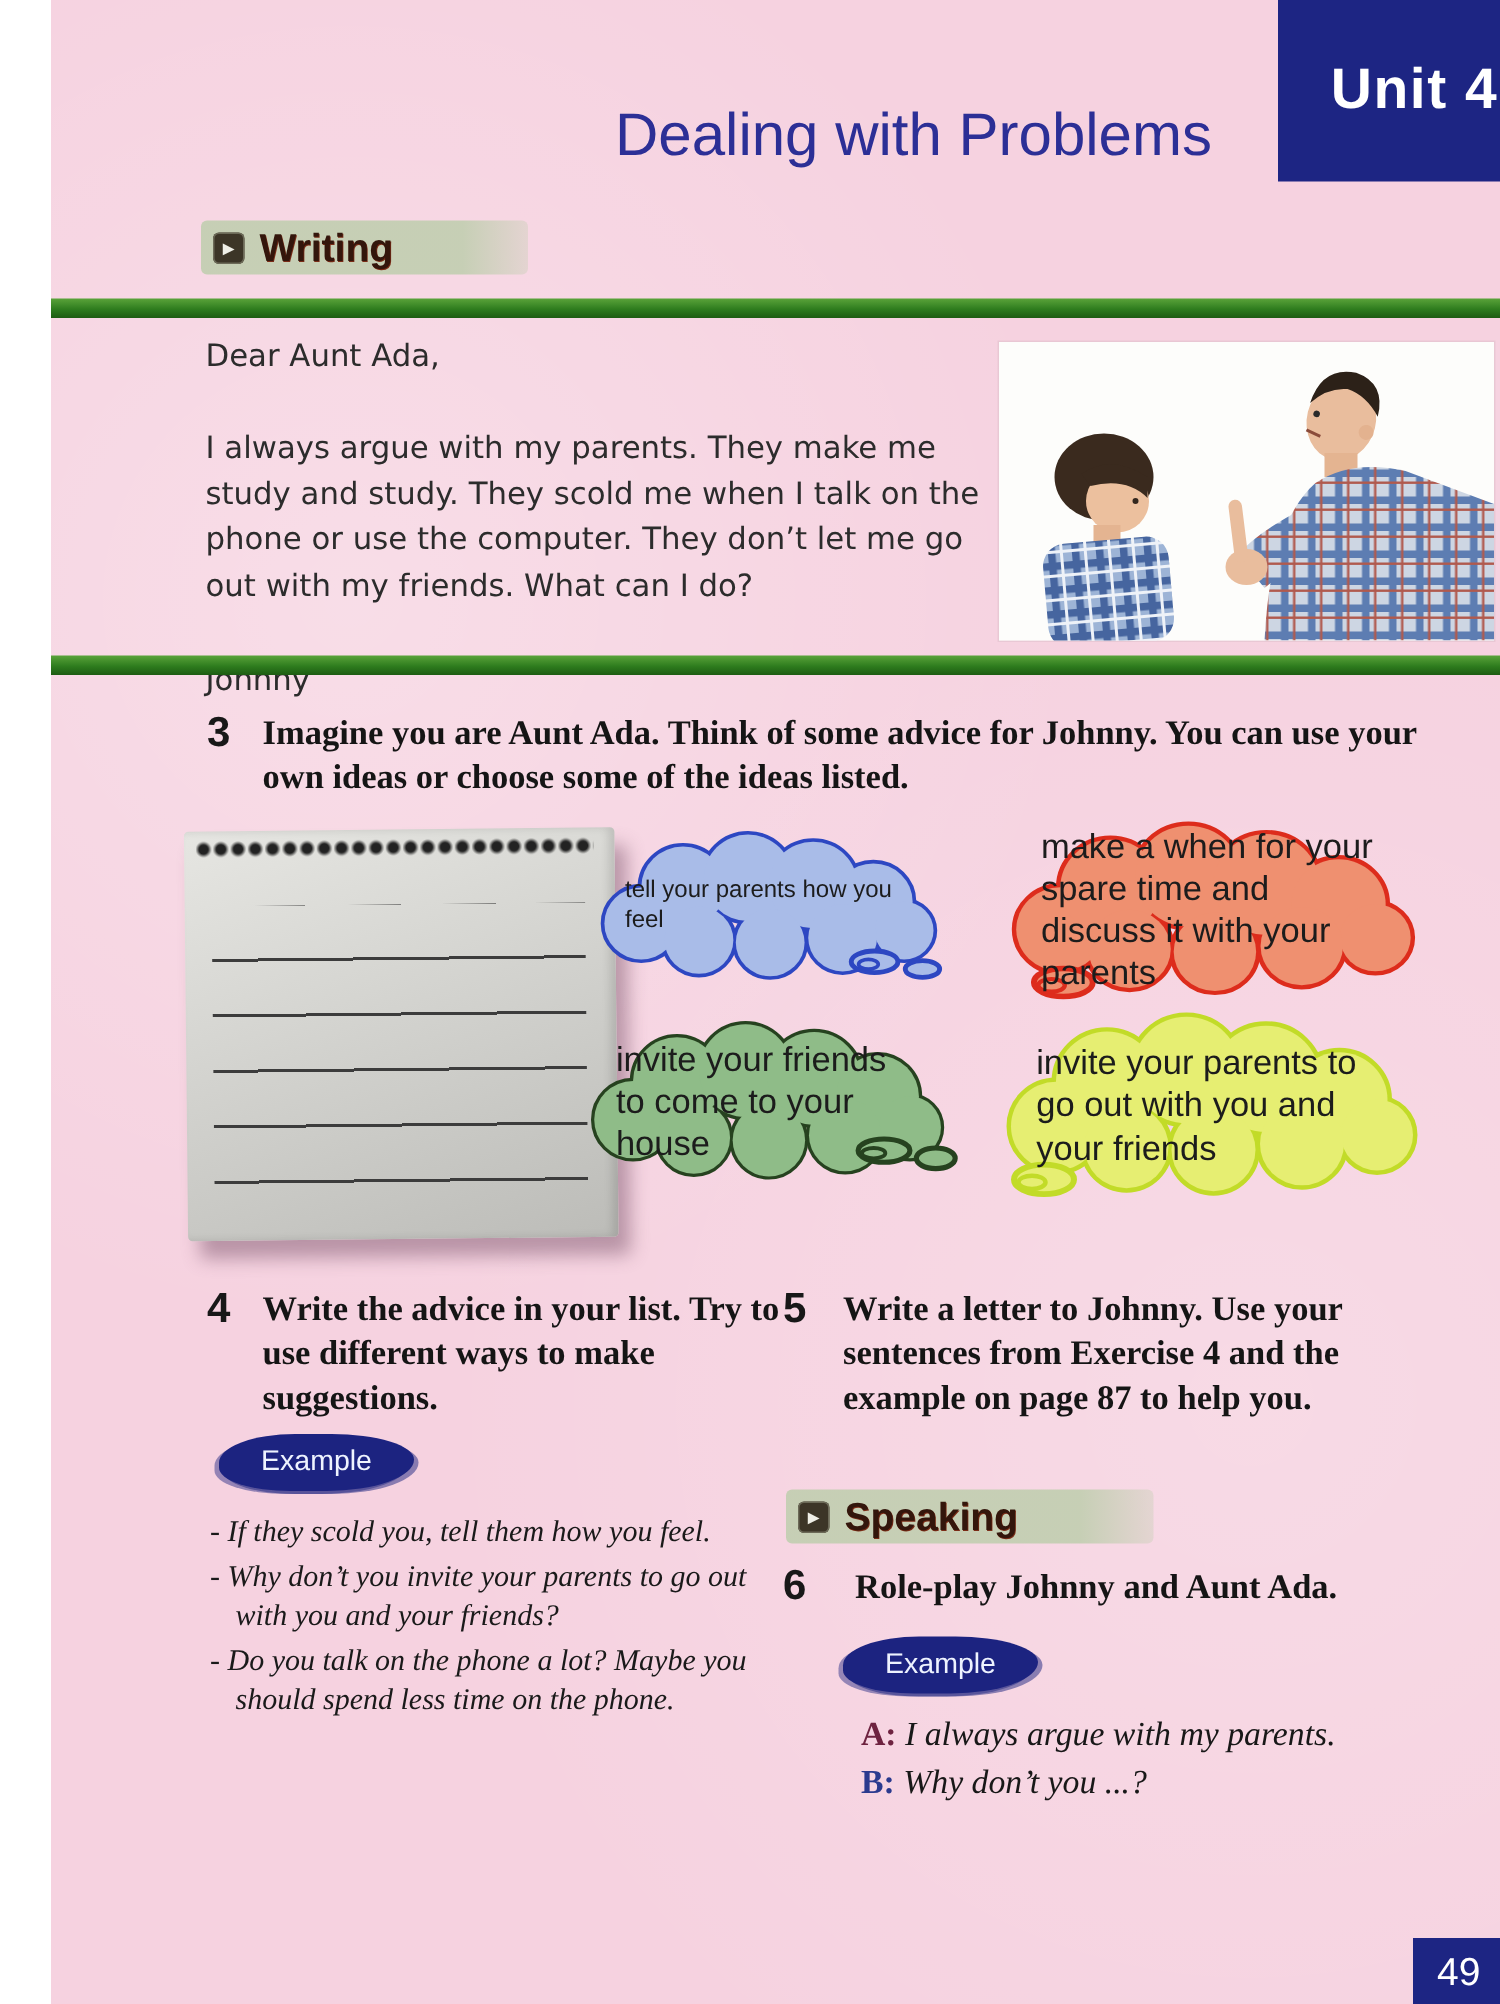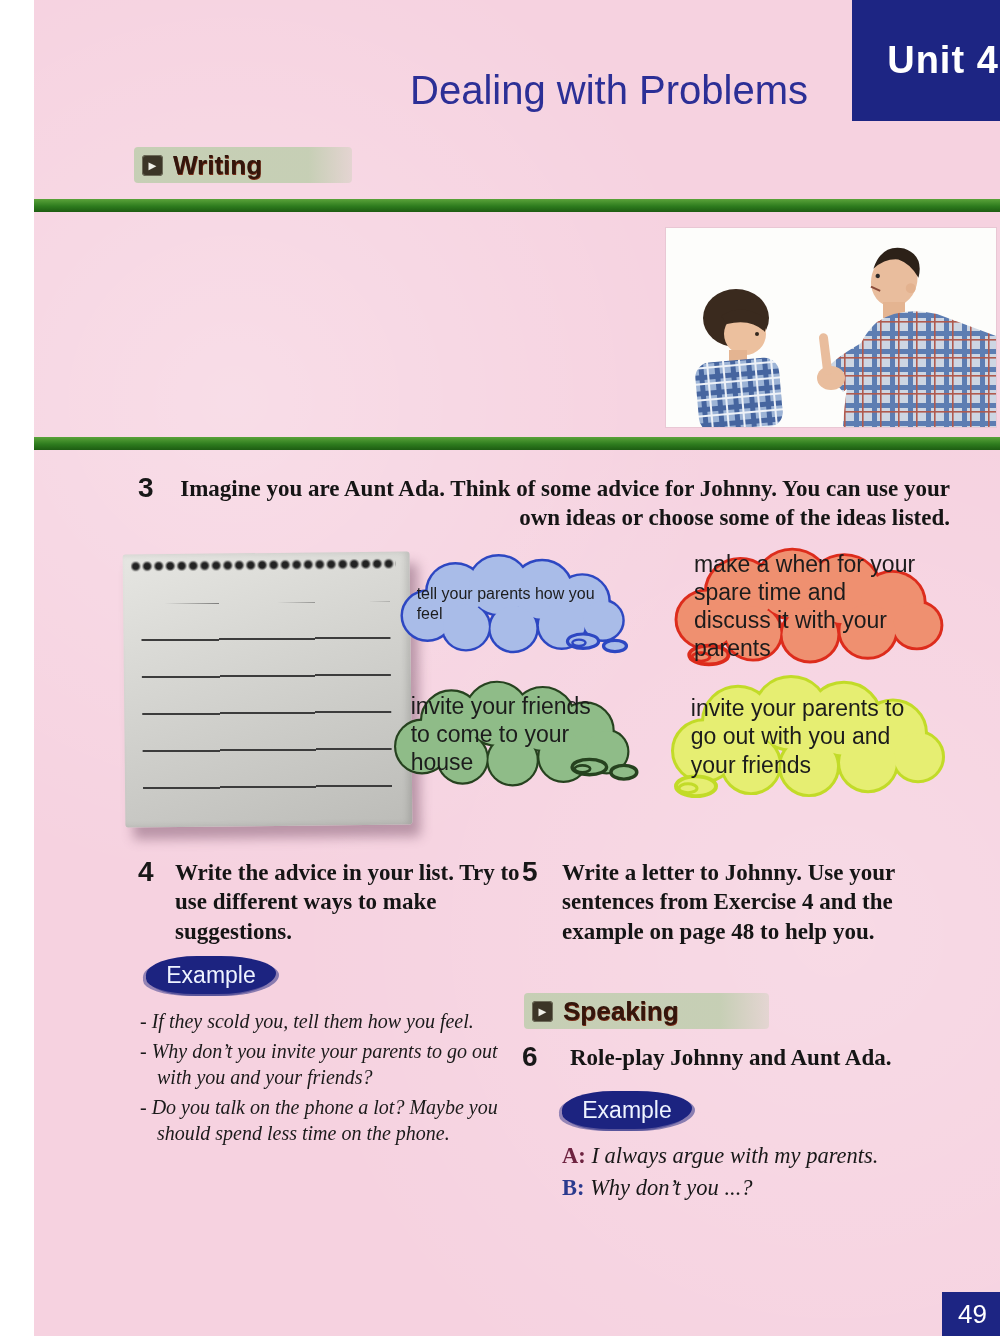--- a/index.html
+++ b/index.html
@@ -184,6 +184,11 @@
 
   <div class="green-bar bar1"></div>
 
+  <div class="letter">
+    <div class="salutation">Dear Aunt Ada,</div>
+    <div class="body">I always argue with my parents. They make me study and study. They scold me when I talk on the phone or use the computer. They don’t let me go out with my friends. What can I do?</div>
+    <div class="sig">Johnny</div>
+  </div>
 
   <div class="photo">
     <svg viewBox="0 0 330 199" width="330" height="199">

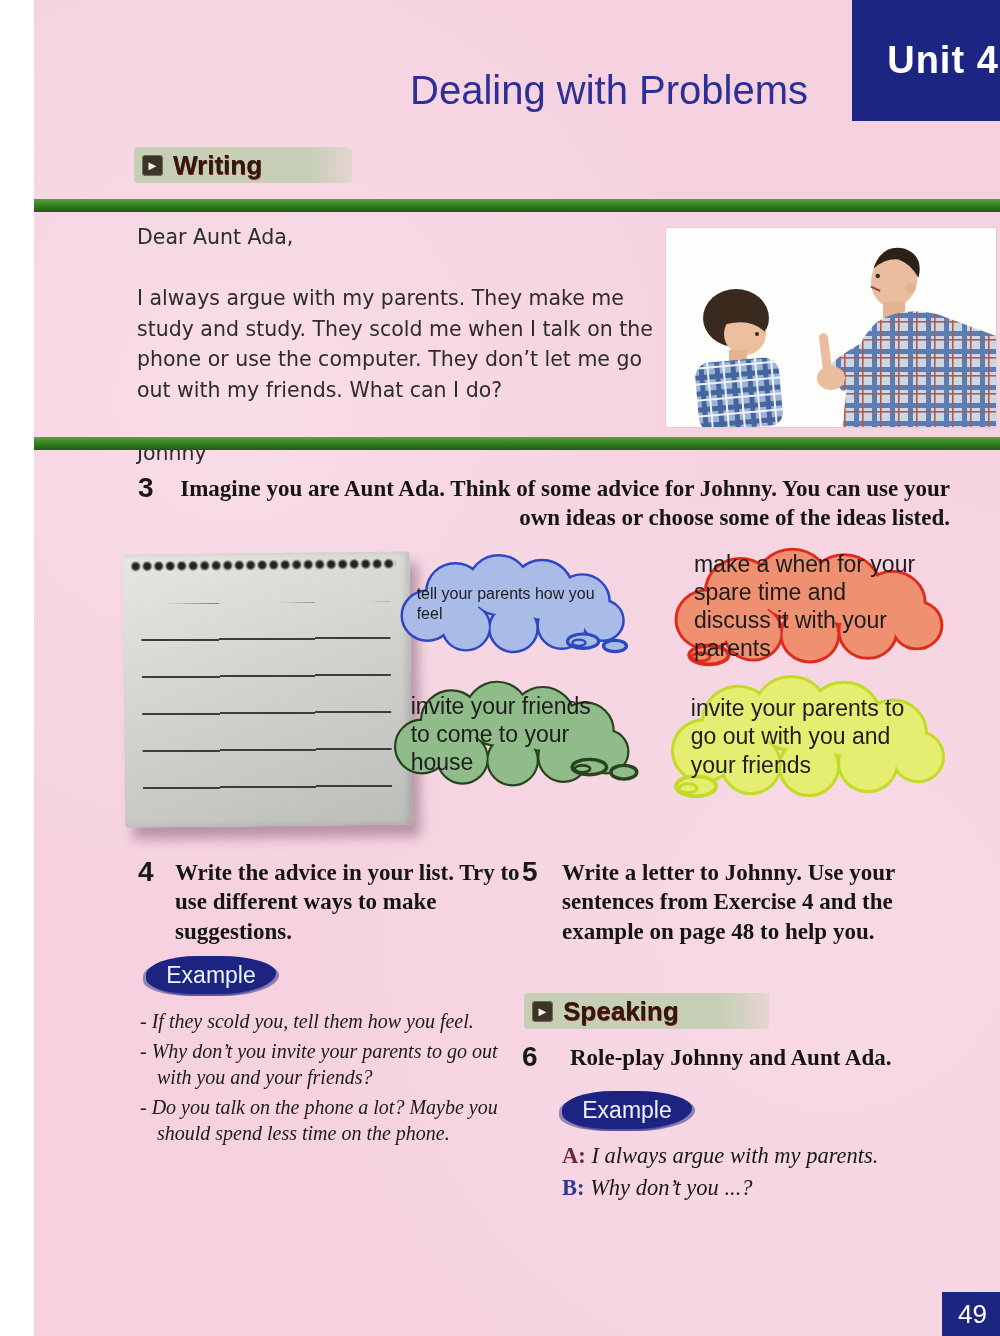--- a/index.html
+++ b/index.html
@@ -66,7 +66,7 @@
     position:absolute; font-family:"Liberation Serif", serif;
     font-size:23px; font-weight:bold; color:#151515; line-height:1.28;
   }
-  .n3{ left:104px; top:472px; } .t3{ left:141px; top:474px; width:775px;text-align:right; }
+  .n3{ left:104px; top:472px; } .t3{ left:141px; top:474px; width:775px; }
   .n4{ left:104px; top:856px; } .t4{ left:141px; top:858px; width:345px; }
   .n5{ left:488px; top:856px; } .t5{ left:528px; top:858px; width:400px; }
   .n6{ left:488px; top:1041px; } .t6{ left:536px; top:1043px; width:420px; }

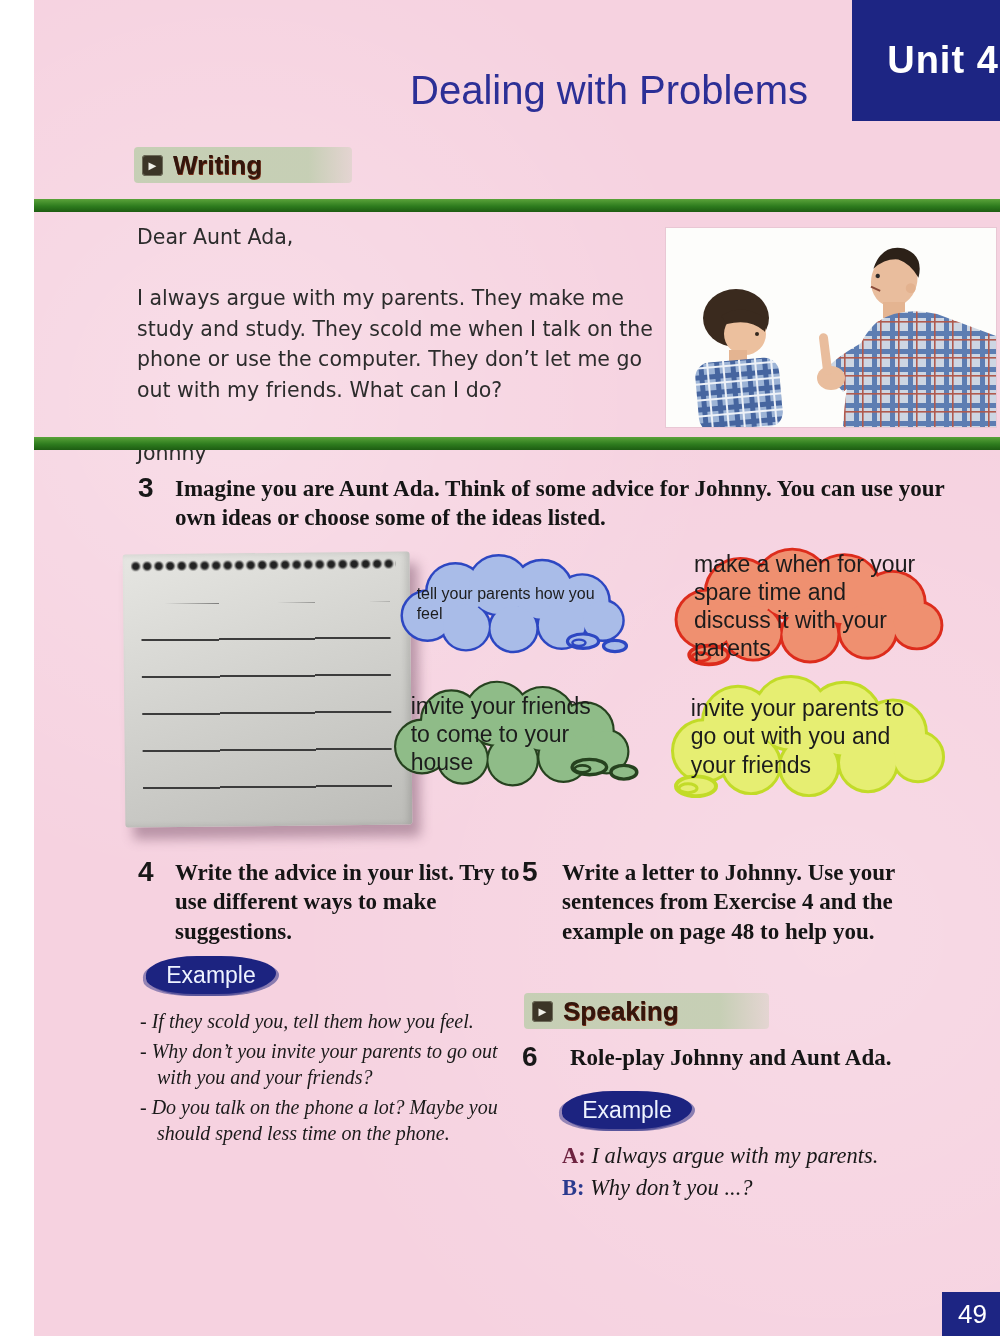--- a/index.html
+++ b/index.html
@@ -284,7 +284,7 @@
   <div class="ex-text t4">Write the advice in your list. Try to use different ways to make suggestions.</div>
 
   <div class="ex-num n5">5</div>
-  <div class="ex-text t5">Write a letter to Johnny. Use your sentences from Exercise 4 and the example on page 48 to help you.</div>
+  <div class="ex-text t5">Write a letter to Johnny. Use your sentences from Exercise 4 and the example on page 87 to help you.</div>
 
   <div class="example-badge badge1">Example</div>
   <div class="example-list">

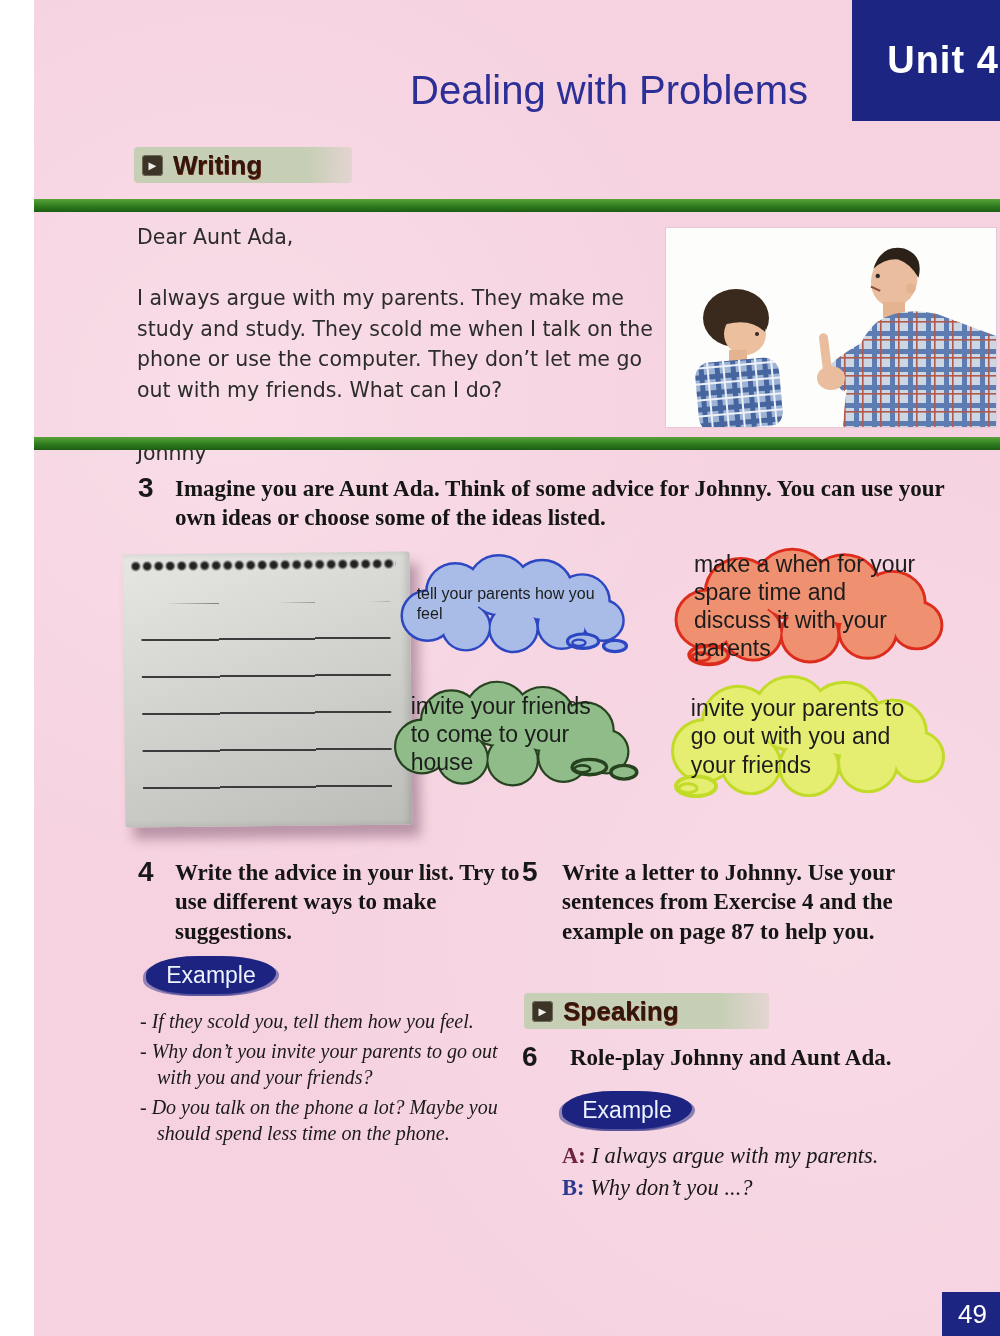--- a/index.html
+++ b/index.html
@@ -106,7 +106,7 @@
     position:absolute; width:130px; height:38px; background:#1c2380;
     border-radius:48% 52% 55% 45% / 62% 55% 68% 50%;
     display:flex; align-items:center; justify-content:center;
-    color:#eef3ff; font-size:23px;
+    color:#eef3ff; font-size:19px;
     box-shadow:3px 2px 0 rgba(28,35,128,0.5), -3px 2px 0 rgba(28,35,128,0.45);
   }
   .badge1{ left:112px; top:956px; }

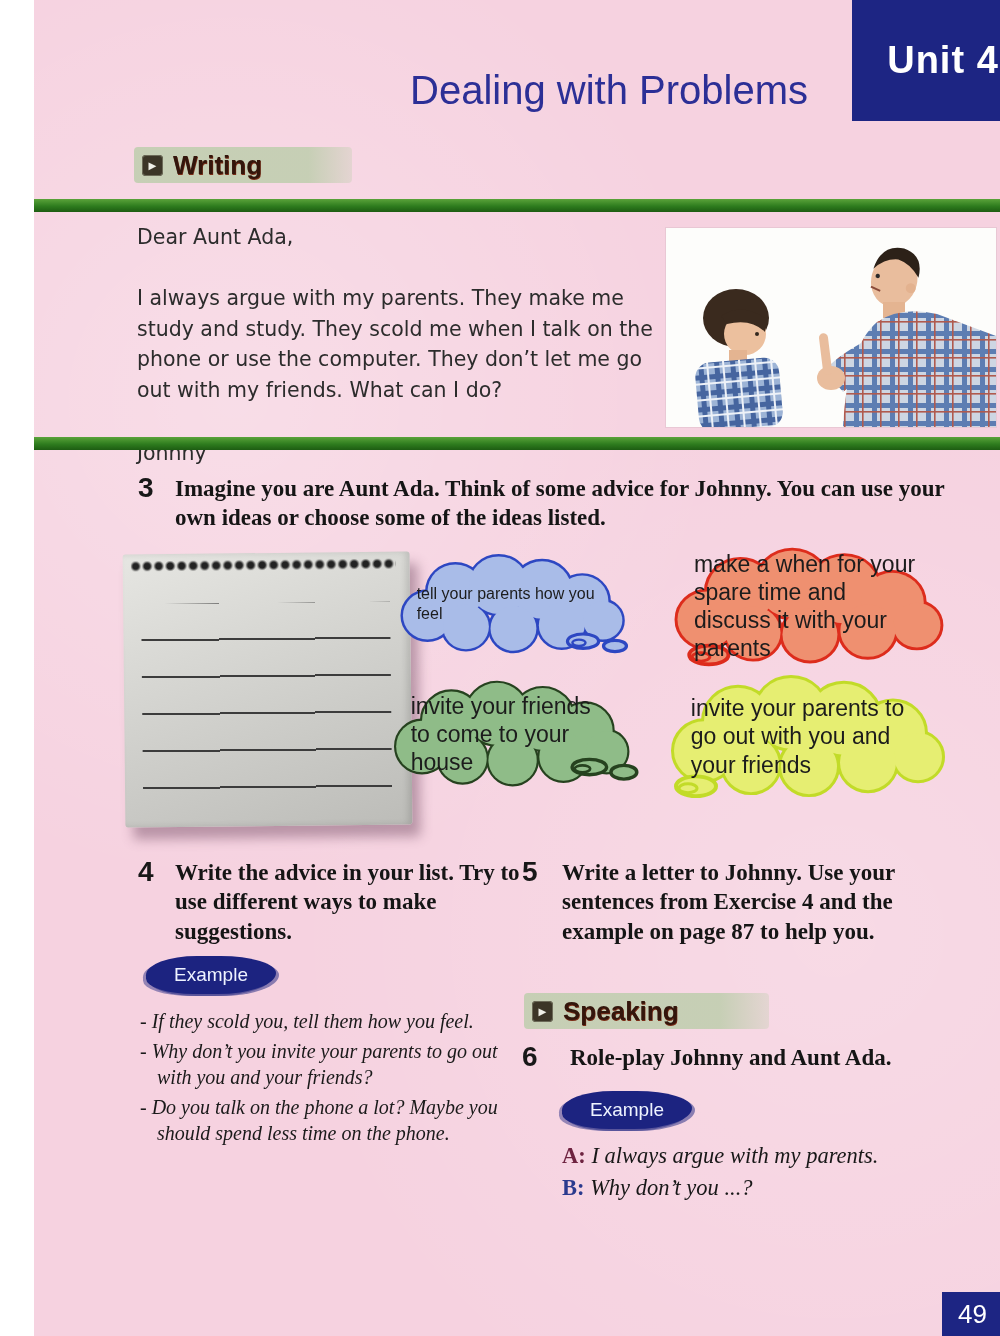--- a/index.html
+++ b/index.html
@@ -121,7 +121,7 @@
 
   
   .dialogue{
-    position:absolute; left:528px; top:1140px; width:400px;
+    position:absolute; left:540px; top:1140px; width:400px;
     font-family:"Liberation Serif", serif; font-size:22.5px; line-height:1.4;
   }
   .dialogue .lbl{ font-weight:bold; font-style:normal; }

